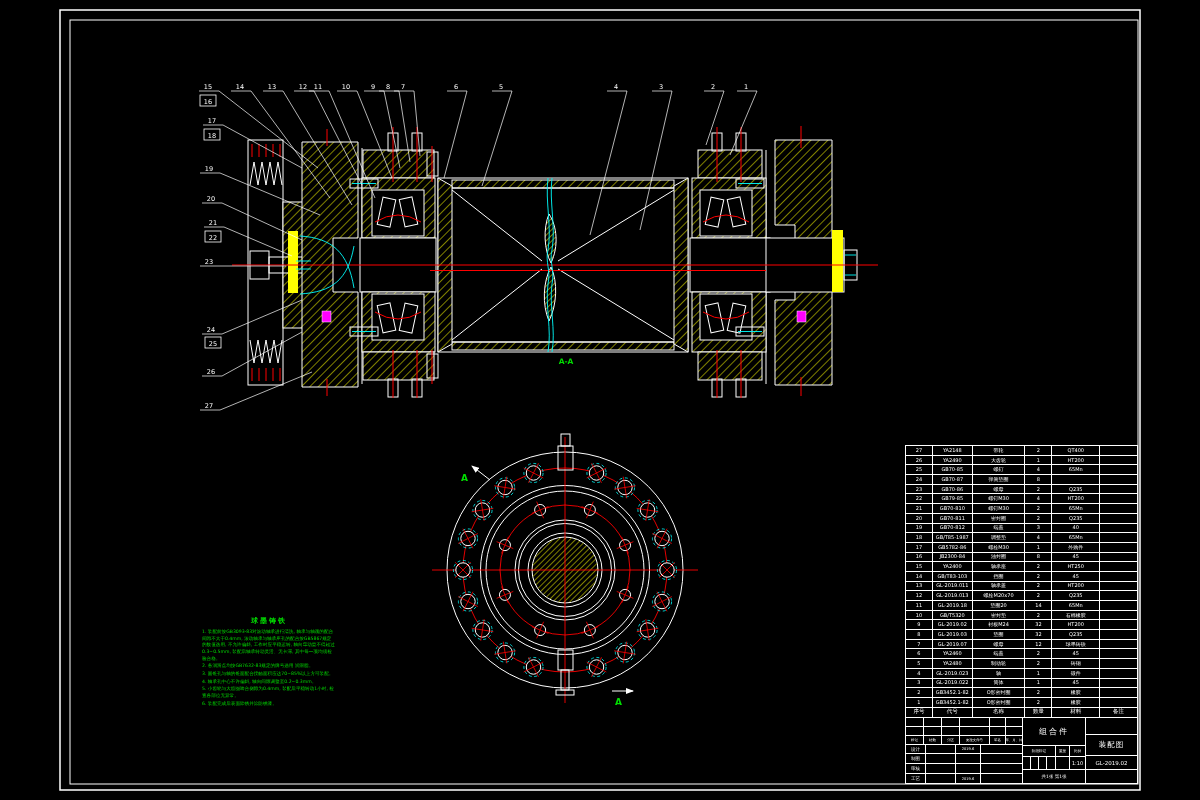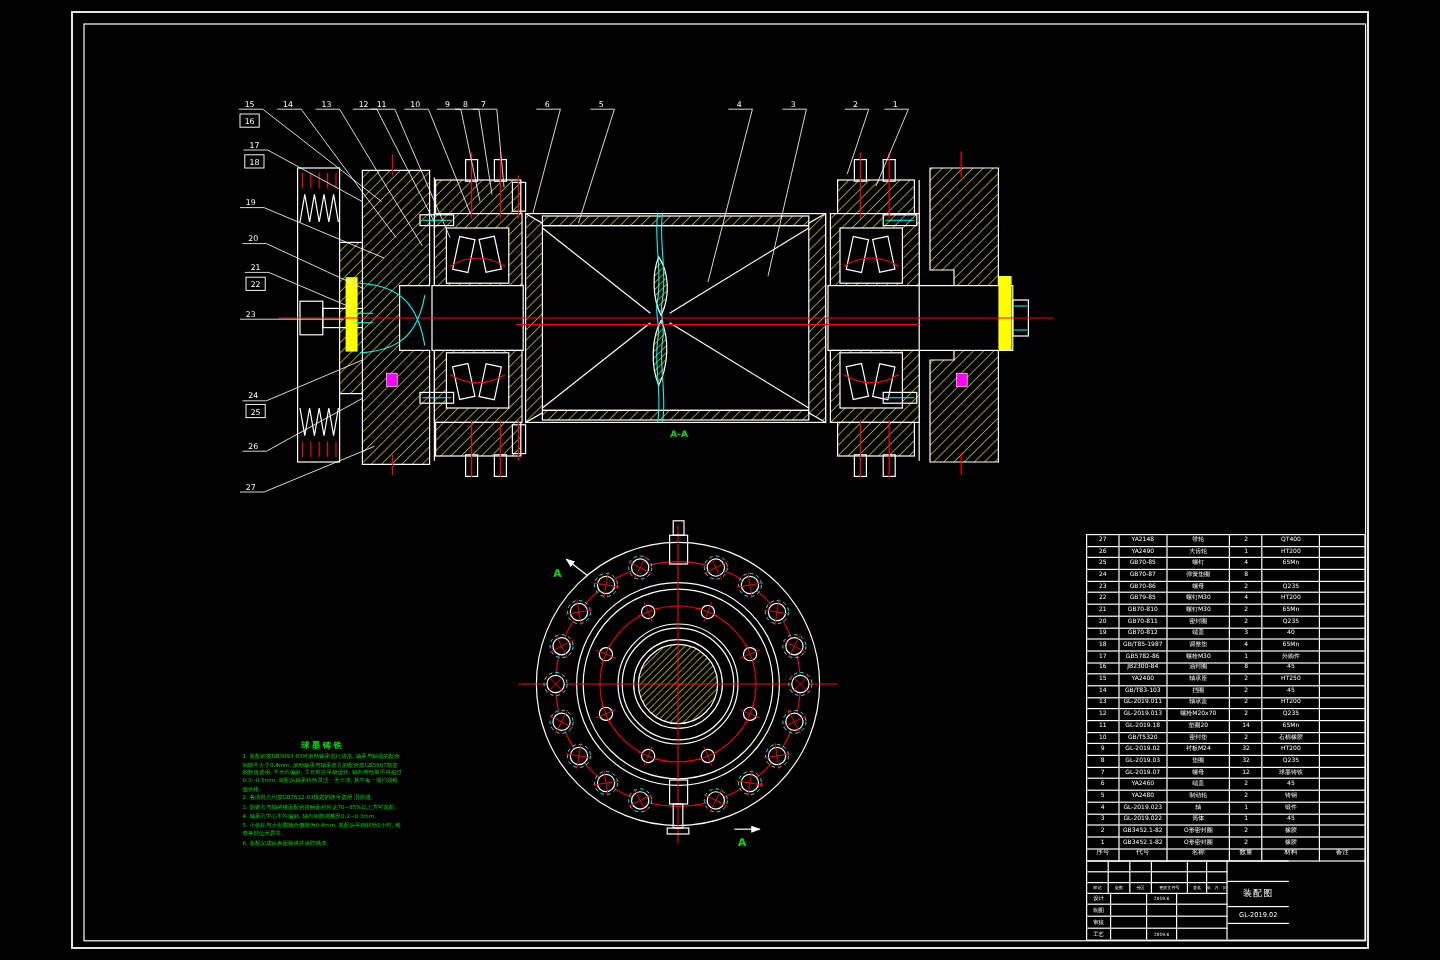--- a/index.html
+++ b/index.html
@@ -751,6 +751,27 @@
       <div class="tb-cell" style="width:42px;"></div>
     </div>
   </div>
+  <div class="tb-col" style="width:63px;">
+    <div class="tb-row" style="height:28px;">
+      <div class="tb-cell" style="width:63px;font-size:8px;letter-spacing:2px;">组合件</div>
+    </div>
+    <div class="tb-row" style="height:12px;font-size:3.6px;">
+      <div class="tb-cell" style="width:33px;">阶段标记</div>
+      <div class="tb-cell" style="width:14px;">重量</div>
+      <div class="tb-cell" style="width:16px;">比例</div>
+    </div>
+    <div class="tb-row" style="height:13px;">
+      <div class="tb-cell" style="width:8px;"></div>
+          <div class="tb-cell" style="width:8px;"></div>
+      <div class="tb-cell" style="width:8px;"></div>
+          <div class="tb-cell" style="width:9px;"></div>
+      <div class="tb-cell" style="width:14px;"></div>
+      <div class="tb-cell" style="width:16px;font-size:5px;">1:10</div>
+    </div>
+    <div class="tb-row" style="height:14px;">
+      <div class="tb-cell" style="width:63px;font-size:4.5px;">共1张 第1张</div>
+    </div>
+  </div>
   <div class="tb-col" style="width:51px;">
     <div class="tb-row" style="height:17px;">
           <div class="tb-cell" style="width:51px;border-right:none;"></div>

